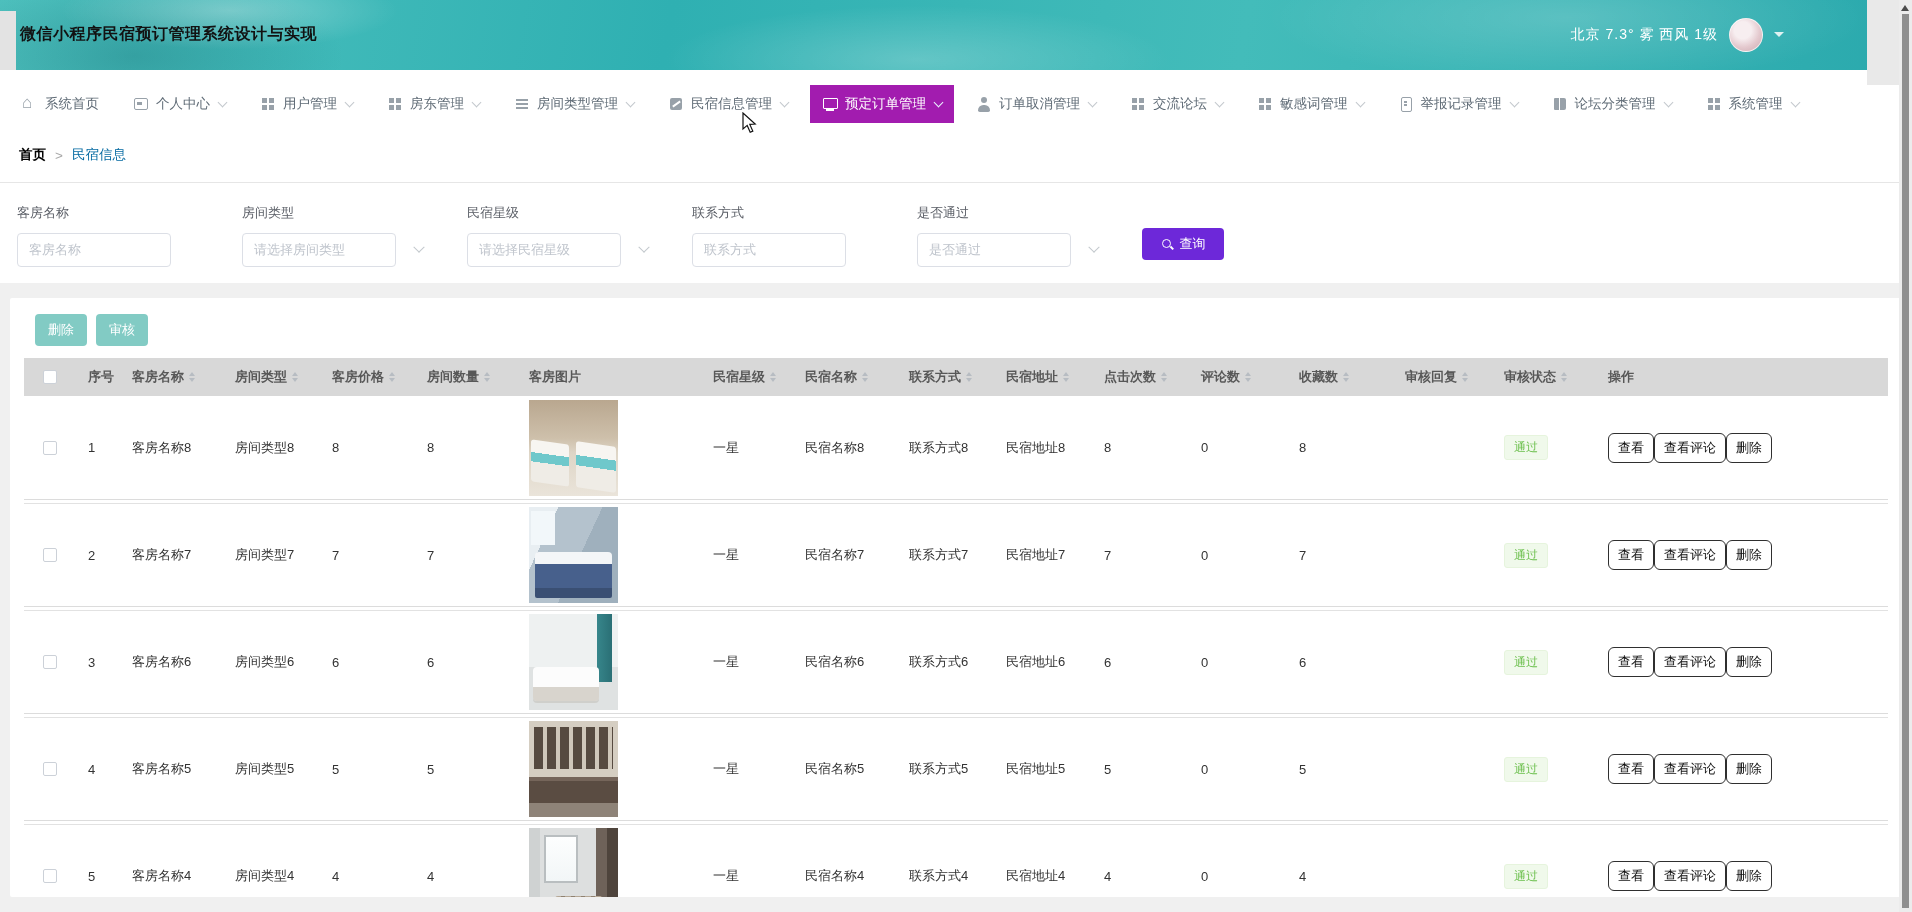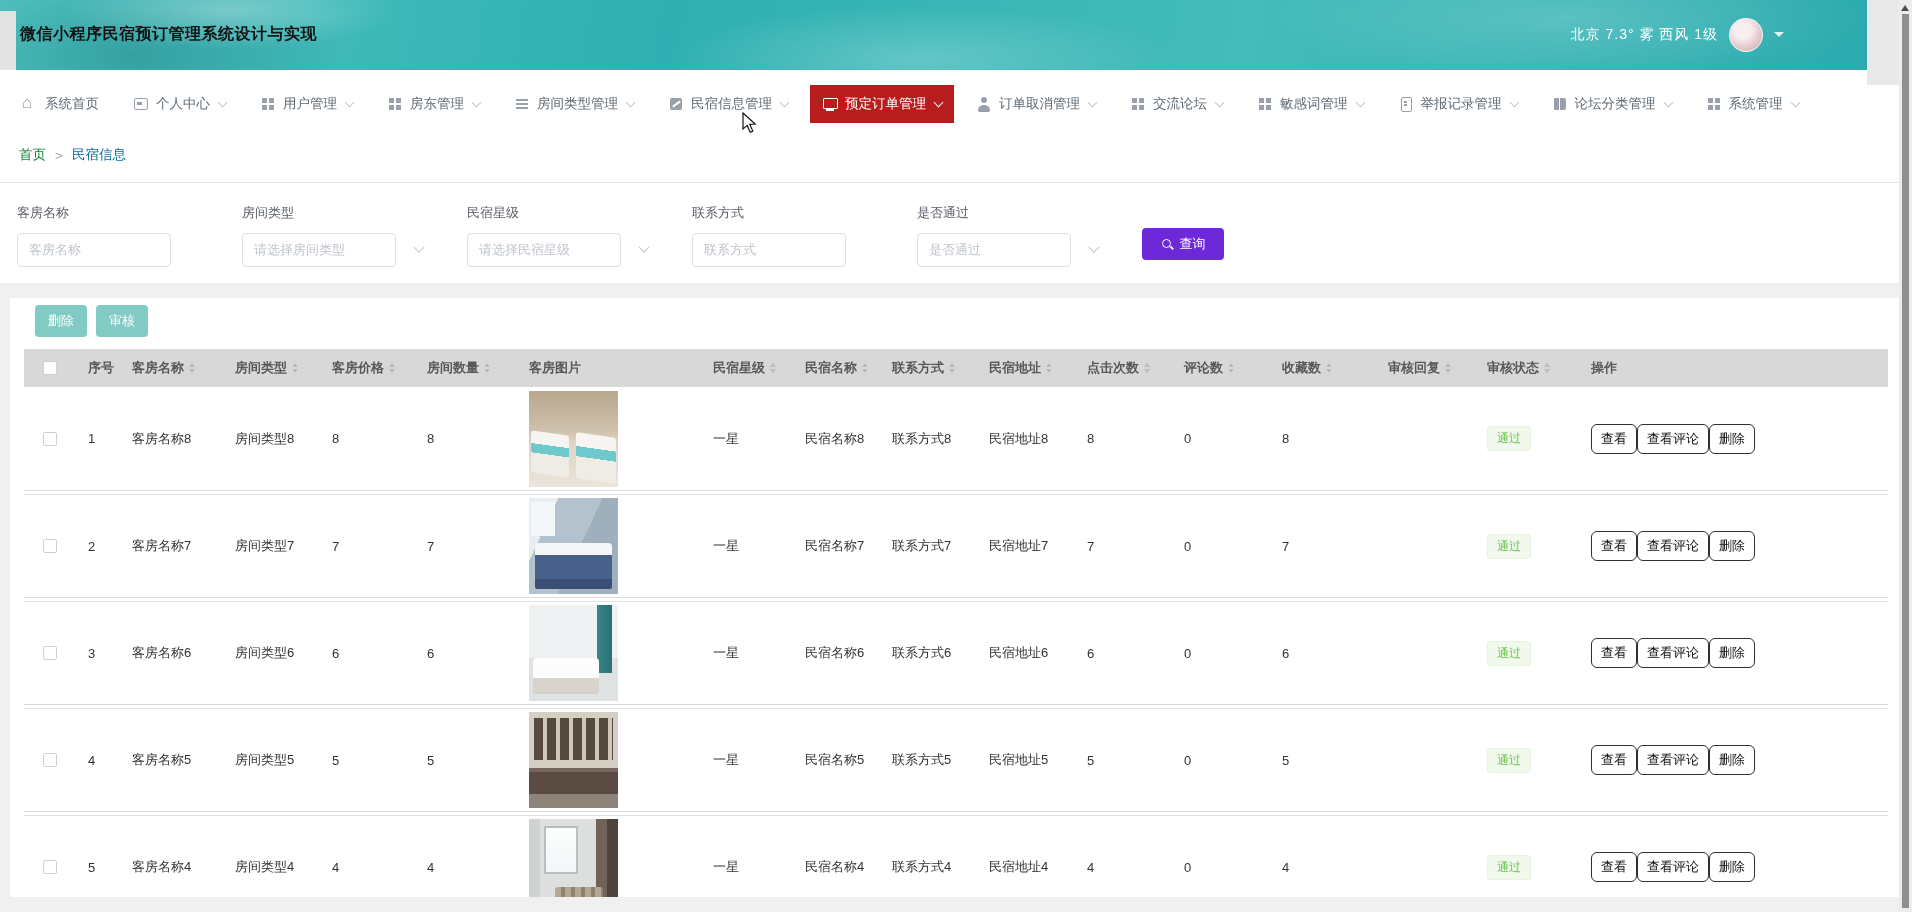--- a/index.html
+++ b/index.html
@@ -35,7 +35,7 @@
   .nav-item { display:flex; align-items:center; gap:7px; height:38px; padding:0 12px; margin-right:10px;
     color:#5f6b76; font-size:13.5px; cursor:pointer; white-space:nowrap; }
   .nav-item .nicon { color:#98a1a9; }
-  .nav-item.active { background:#b91c1c; color:#fff; }
+  .nav-item.active { background:#a21caf; color:#fff; }
   .nav-item.active .nicon { color:#fff; }
   .nav-item.active .chev { border-color:#eaf4ff; }
   .chev { width:7px; height:7px; border-right:1.5px solid #c3c8cd; border-bottom:1.5px solid #c3c8cd;

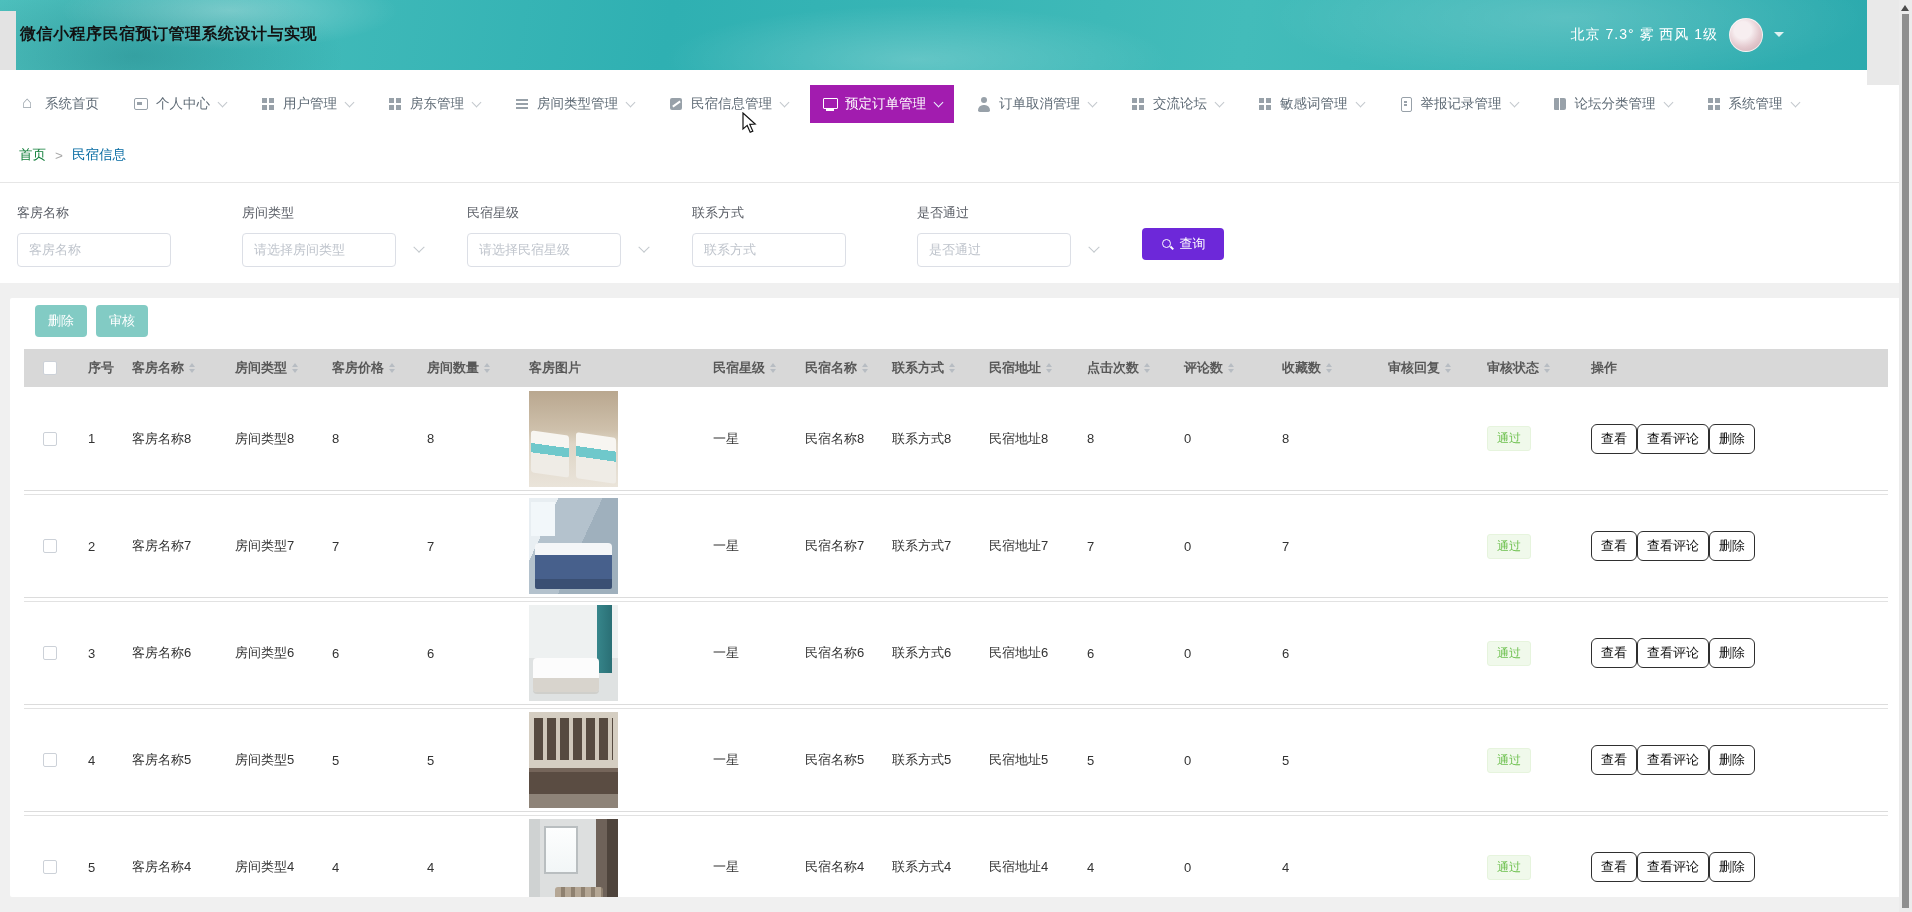--- a/index.html
+++ b/index.html
@@ -65,7 +65,7 @@
   
   .breadcrumb { height:55px; background:#fff; display:flex; align-items:center; gap:9px;
     padding-left:19px; border-bottom:1px solid #e6e6e6; font-size:13.5px; }
-  .bc-home { color:#15803d; font-weight:normal; }
+  .bc-home { color:#000000; font-weight:bold; }
   .bc-sep { color:#a8a8a8; }
   .bc-current { color:#0369a1; }
 

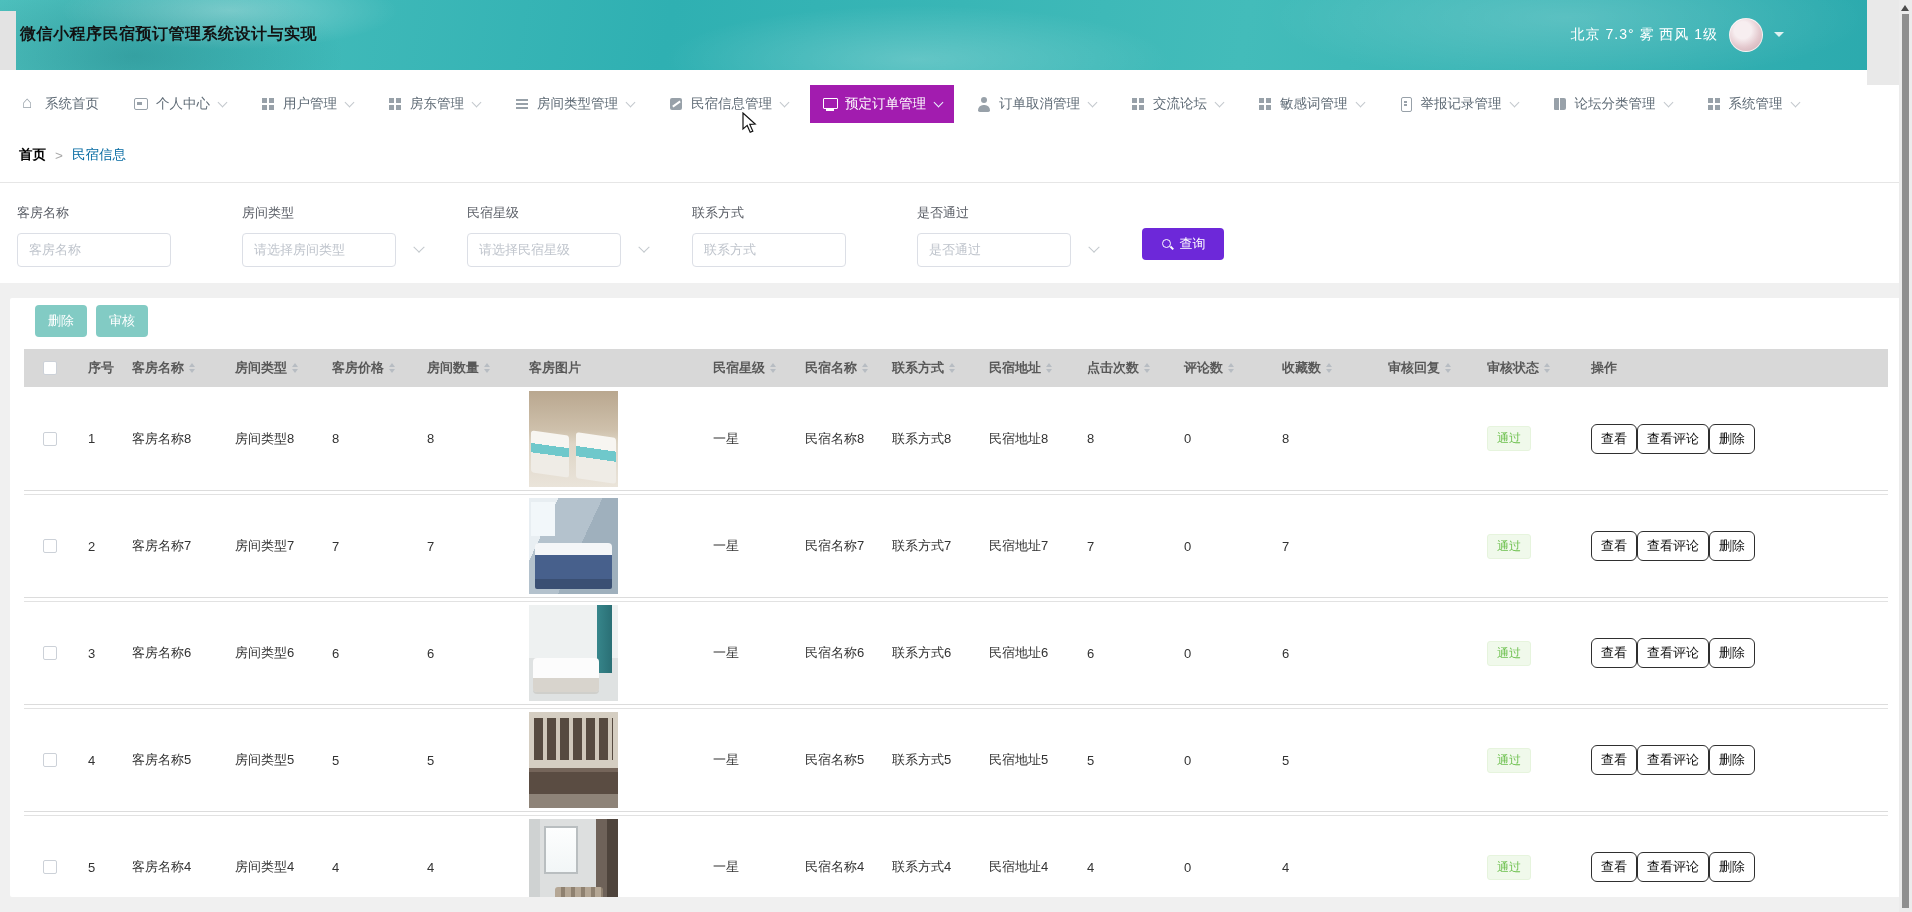--- a/index.html
+++ b/index.html
@@ -88,7 +88,7 @@
     background:#fff; transform:rotate(45deg); }
 
   
-  .table-card { margin:15px 10px 0; background:#fff; padding:4px 14px 0; height:599px; overflow:hidden; border-radius:2px; }
+  .table-card { margin:15px 10px 0; background:#fff; padding:13px 14px 0; height:599px; overflow:hidden; border-radius:2px; }
   .toolbar { padding:3px 0 12px 11px; }
   .tb-btn { height:32px; padding:0 13px; background:#82cbc4; color:#fff; border:none; border-radius:4px;
     font-size:13px; margin-right:9px; cursor:pointer; }

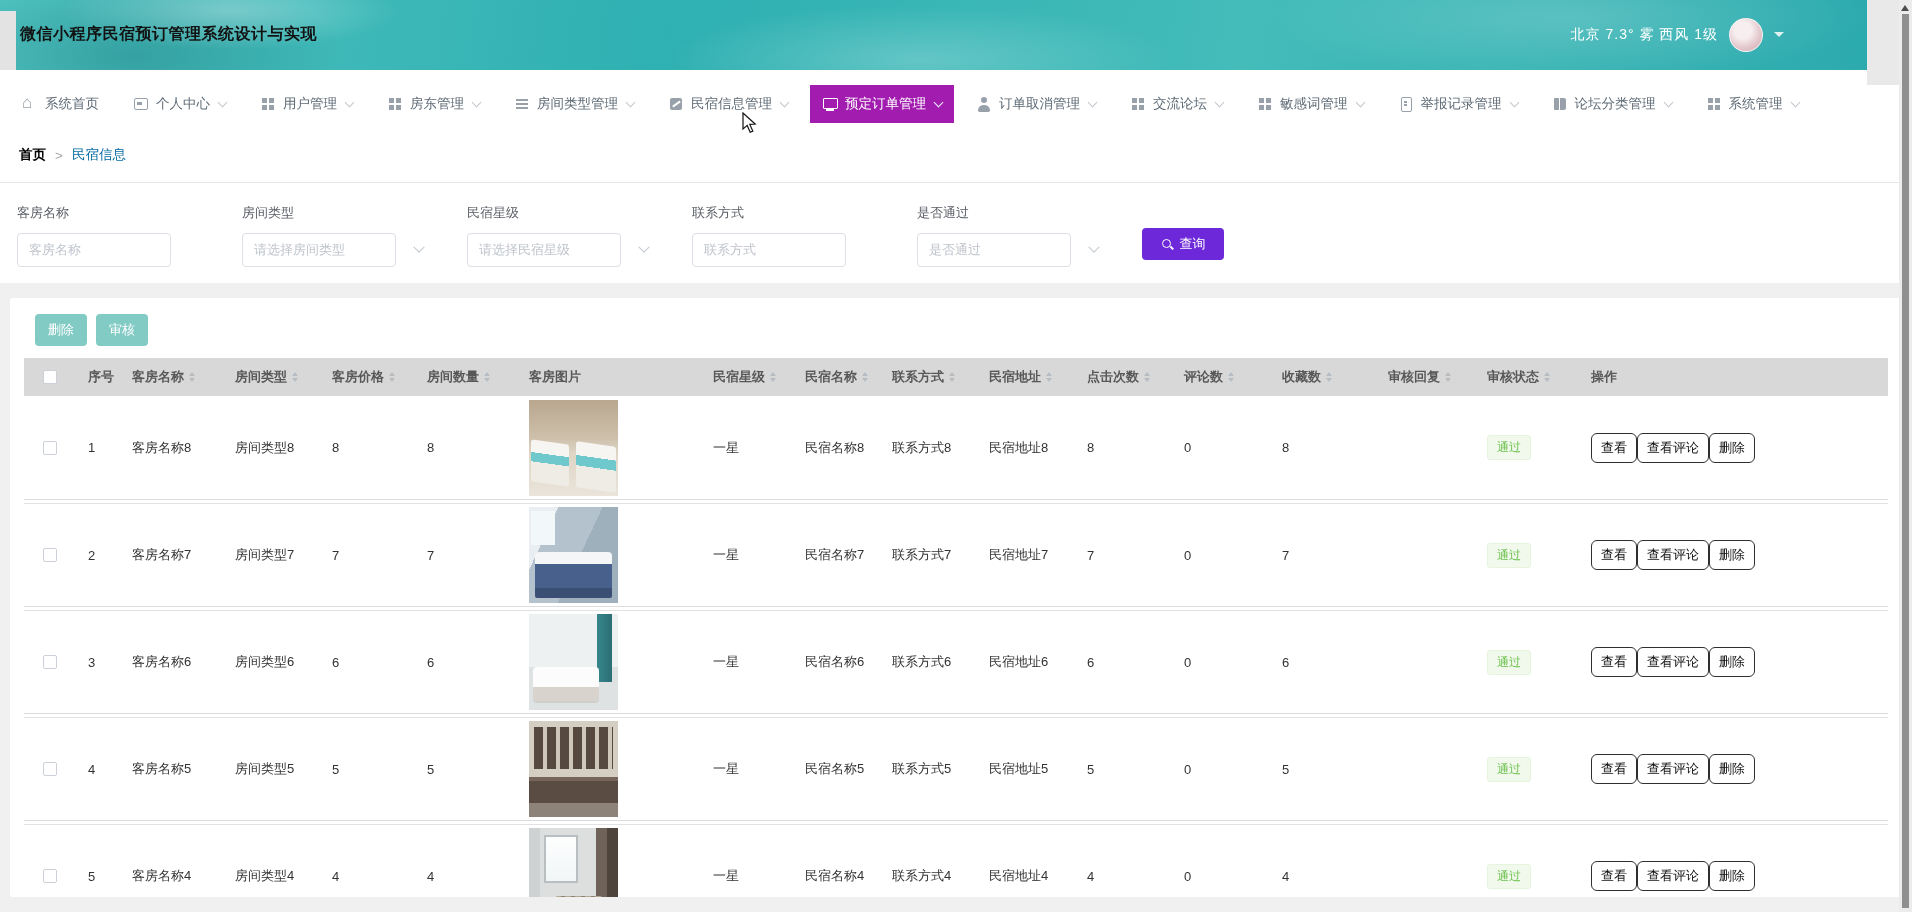--- a/index.html
+++ b/index.html
@@ -104,7 +104,7 @@
   .t-row:first-of-type { border-top:none; }
 
   .c1{width:45px;} .c2{width:44px;} .c3{width:103px;} .c4{width:97px;} .c5{width:95px;}
-  .c6{width:102px;} .c7{width:184px;font-family:Liberation Serif, serif;} .c8{width:92px;} .c9{width:87px;} .c10{width:97px;}
+  .c6{width:102px;} .c7{width:184px;font-family:Liberation Serif, serif;} .c8{width:92px;} .c9{width:104px;} .c10{width:97px;}
   .c11{width:98px;} .c12{width:97px;} .c13{width:98px;} .c14{width:106px;} .c15{width:99px;}
   .c16{width:104px;} .c17{flex:1;}
 

